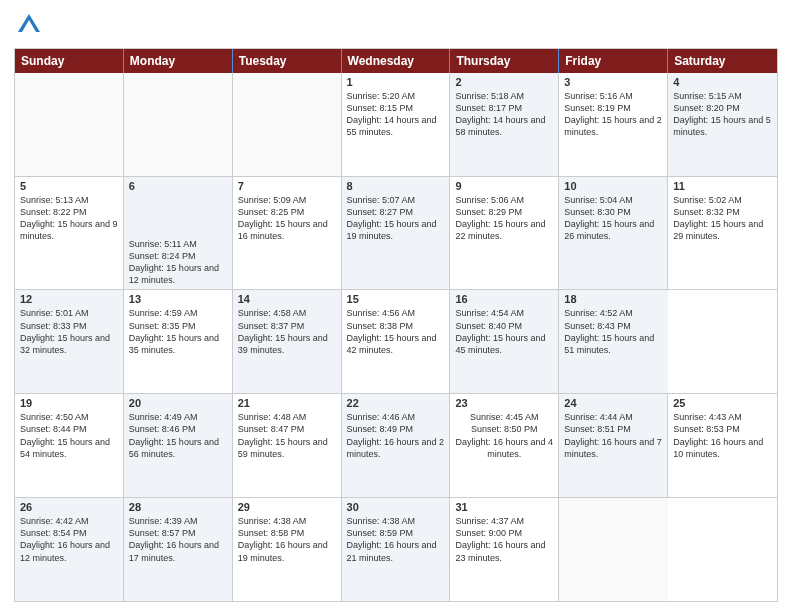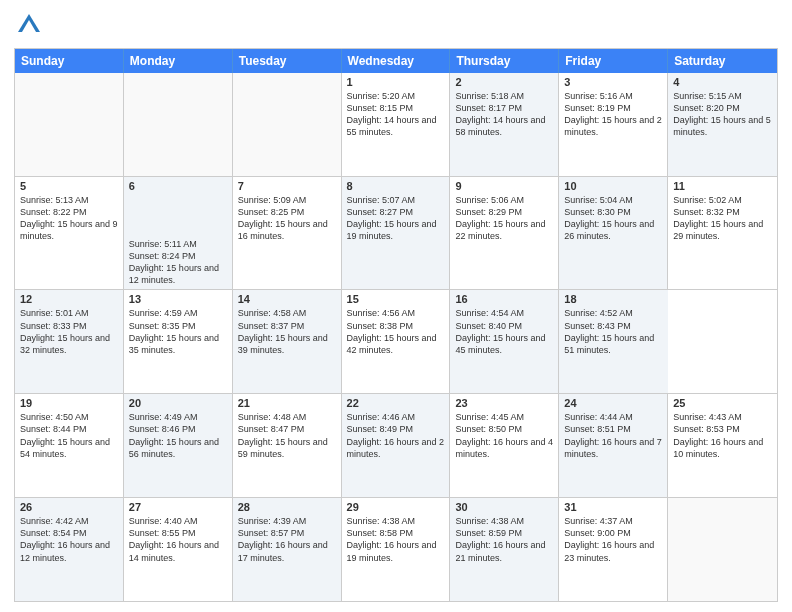--- a/index.html
+++ b/index.html
@@ -69,7 +69,7 @@
     .cal-header {
       display: grid;
       grid-template-columns: repeat(7, 1fr);
-      background: #3b82f6;
+      background: #7f1d1d;
     }
     .cal-header-cell {
       color: #fff;

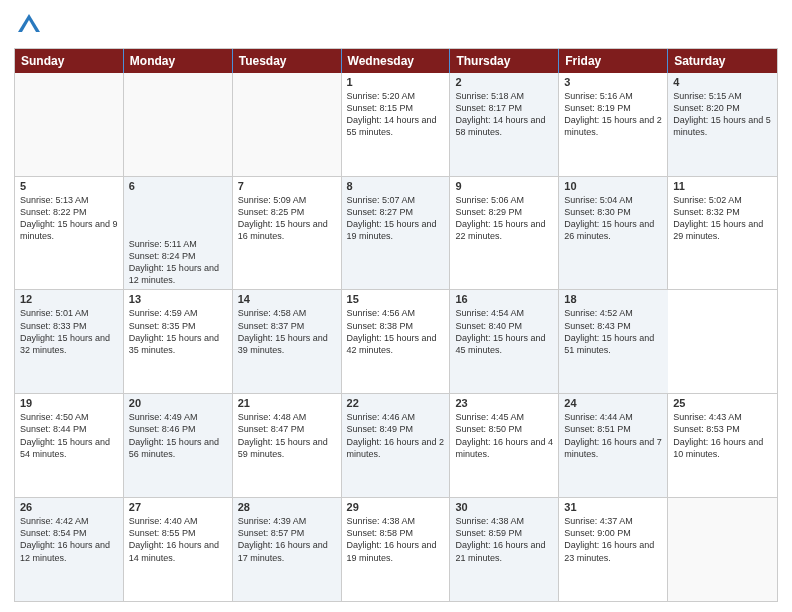--- a/index.html
+++ b/index.html
@@ -290,7 +290,7 @@
           </div>
           <div class="cal-cell">
             <span class="day-num">23</span>
-            <div class="cell-text" style="white-space: pre-line;">Sunrise: 4:45 AM
+            <div class="cell-text" style="white-space: pre-line; text-align: center;">Sunrise: 4:45 AM
 Sunset: 8:50 PM
 Daylight: 16 hours and 4 minutes.</div>
           </div>

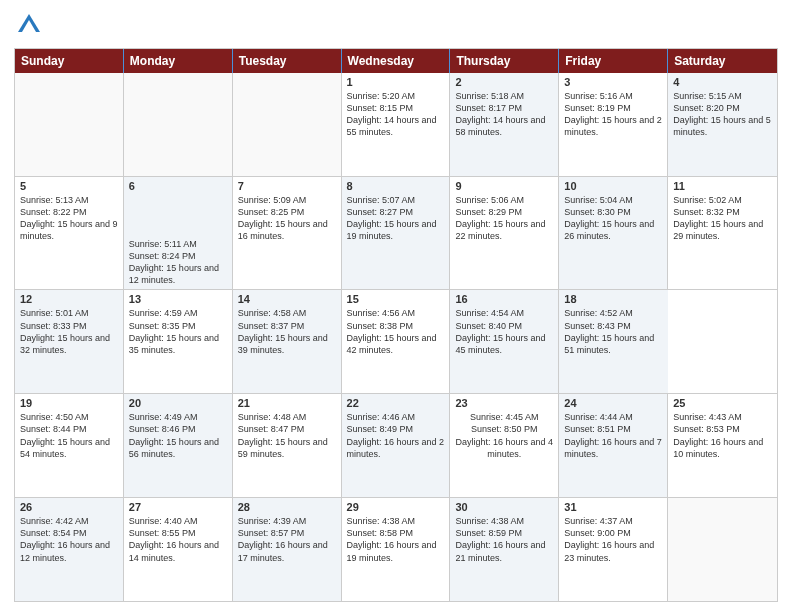--- a/index.html
+++ b/index.html
@@ -314,12 +314,6 @@
 Sunset: 8:54 PM
 Daylight: 16 hours and 12 minutes.</div>
           </div>
-          <div class="cal-cell">
-            <span class="day-num">27</span>
-            <div class="cell-text" style="white-space: pre-line;">Sunrise: 4:40 AM
-Sunset: 8:55 PM
-Daylight: 16 hours and 14 minutes.</div>
-          </div>
           <div class="cal-cell shaded">
             <span class="day-num">28</span>
             <div class="cell-text" style="white-space: pre-line;">Sunrise: 4:39 AM

